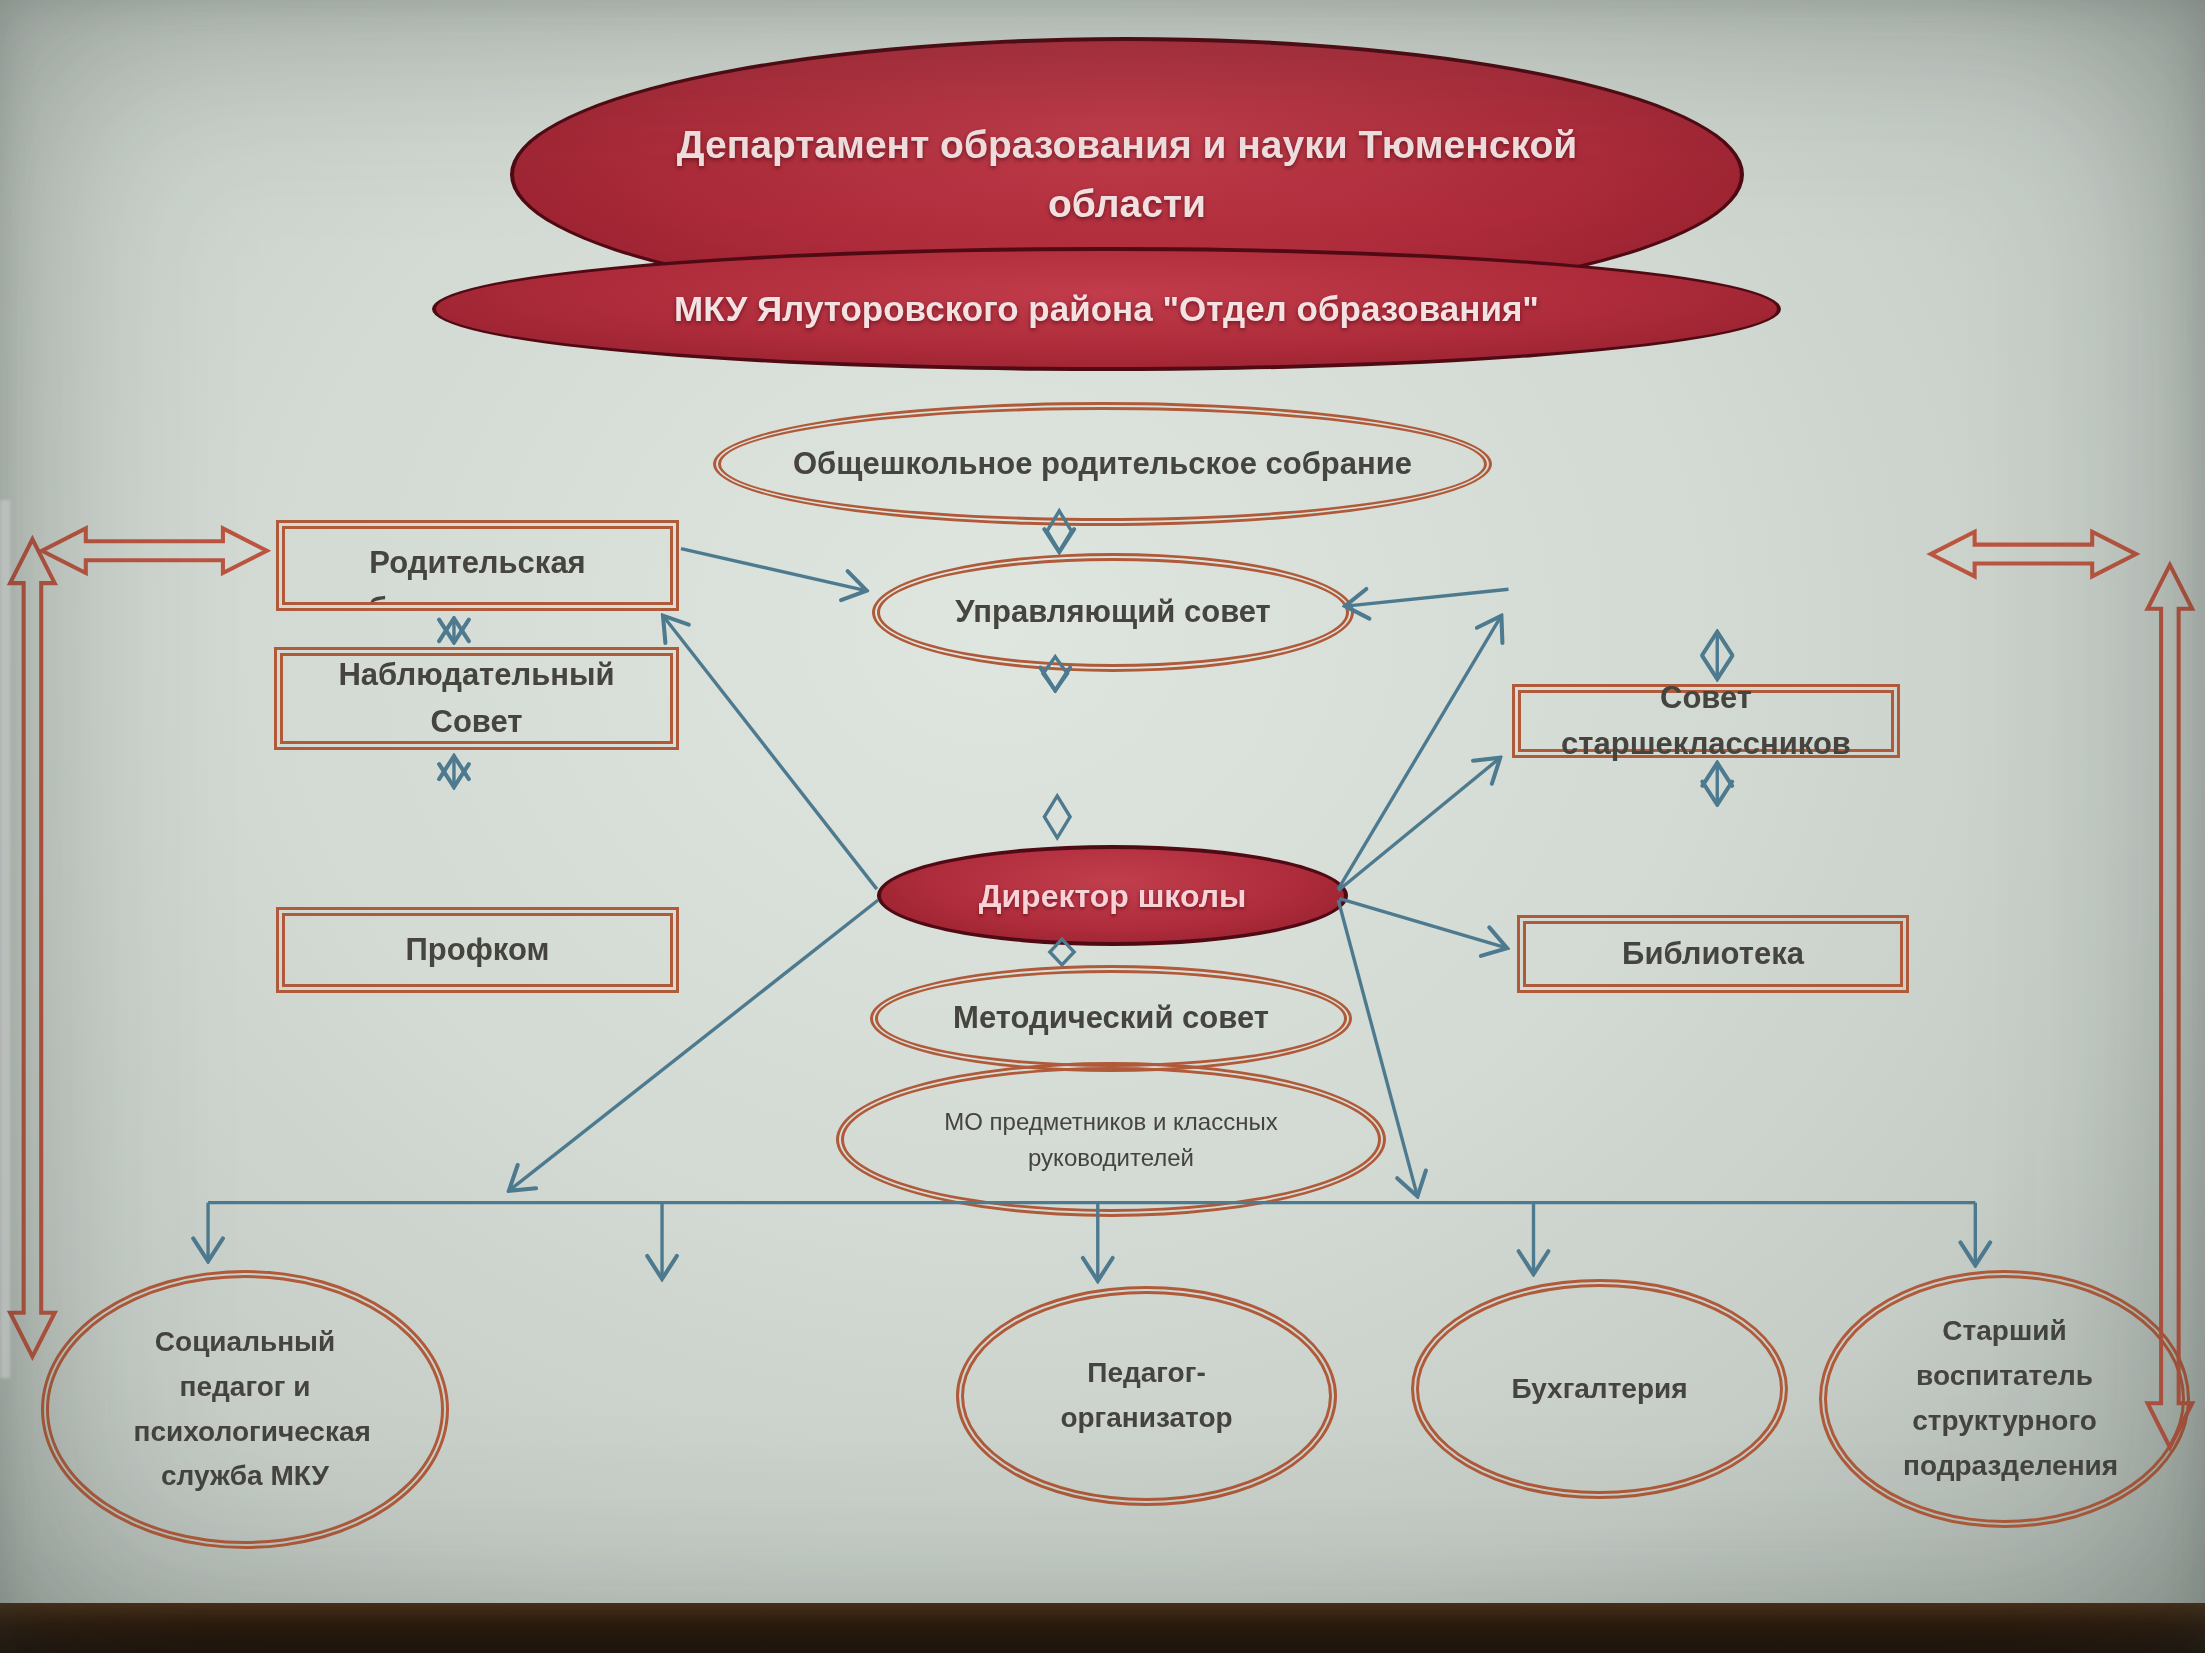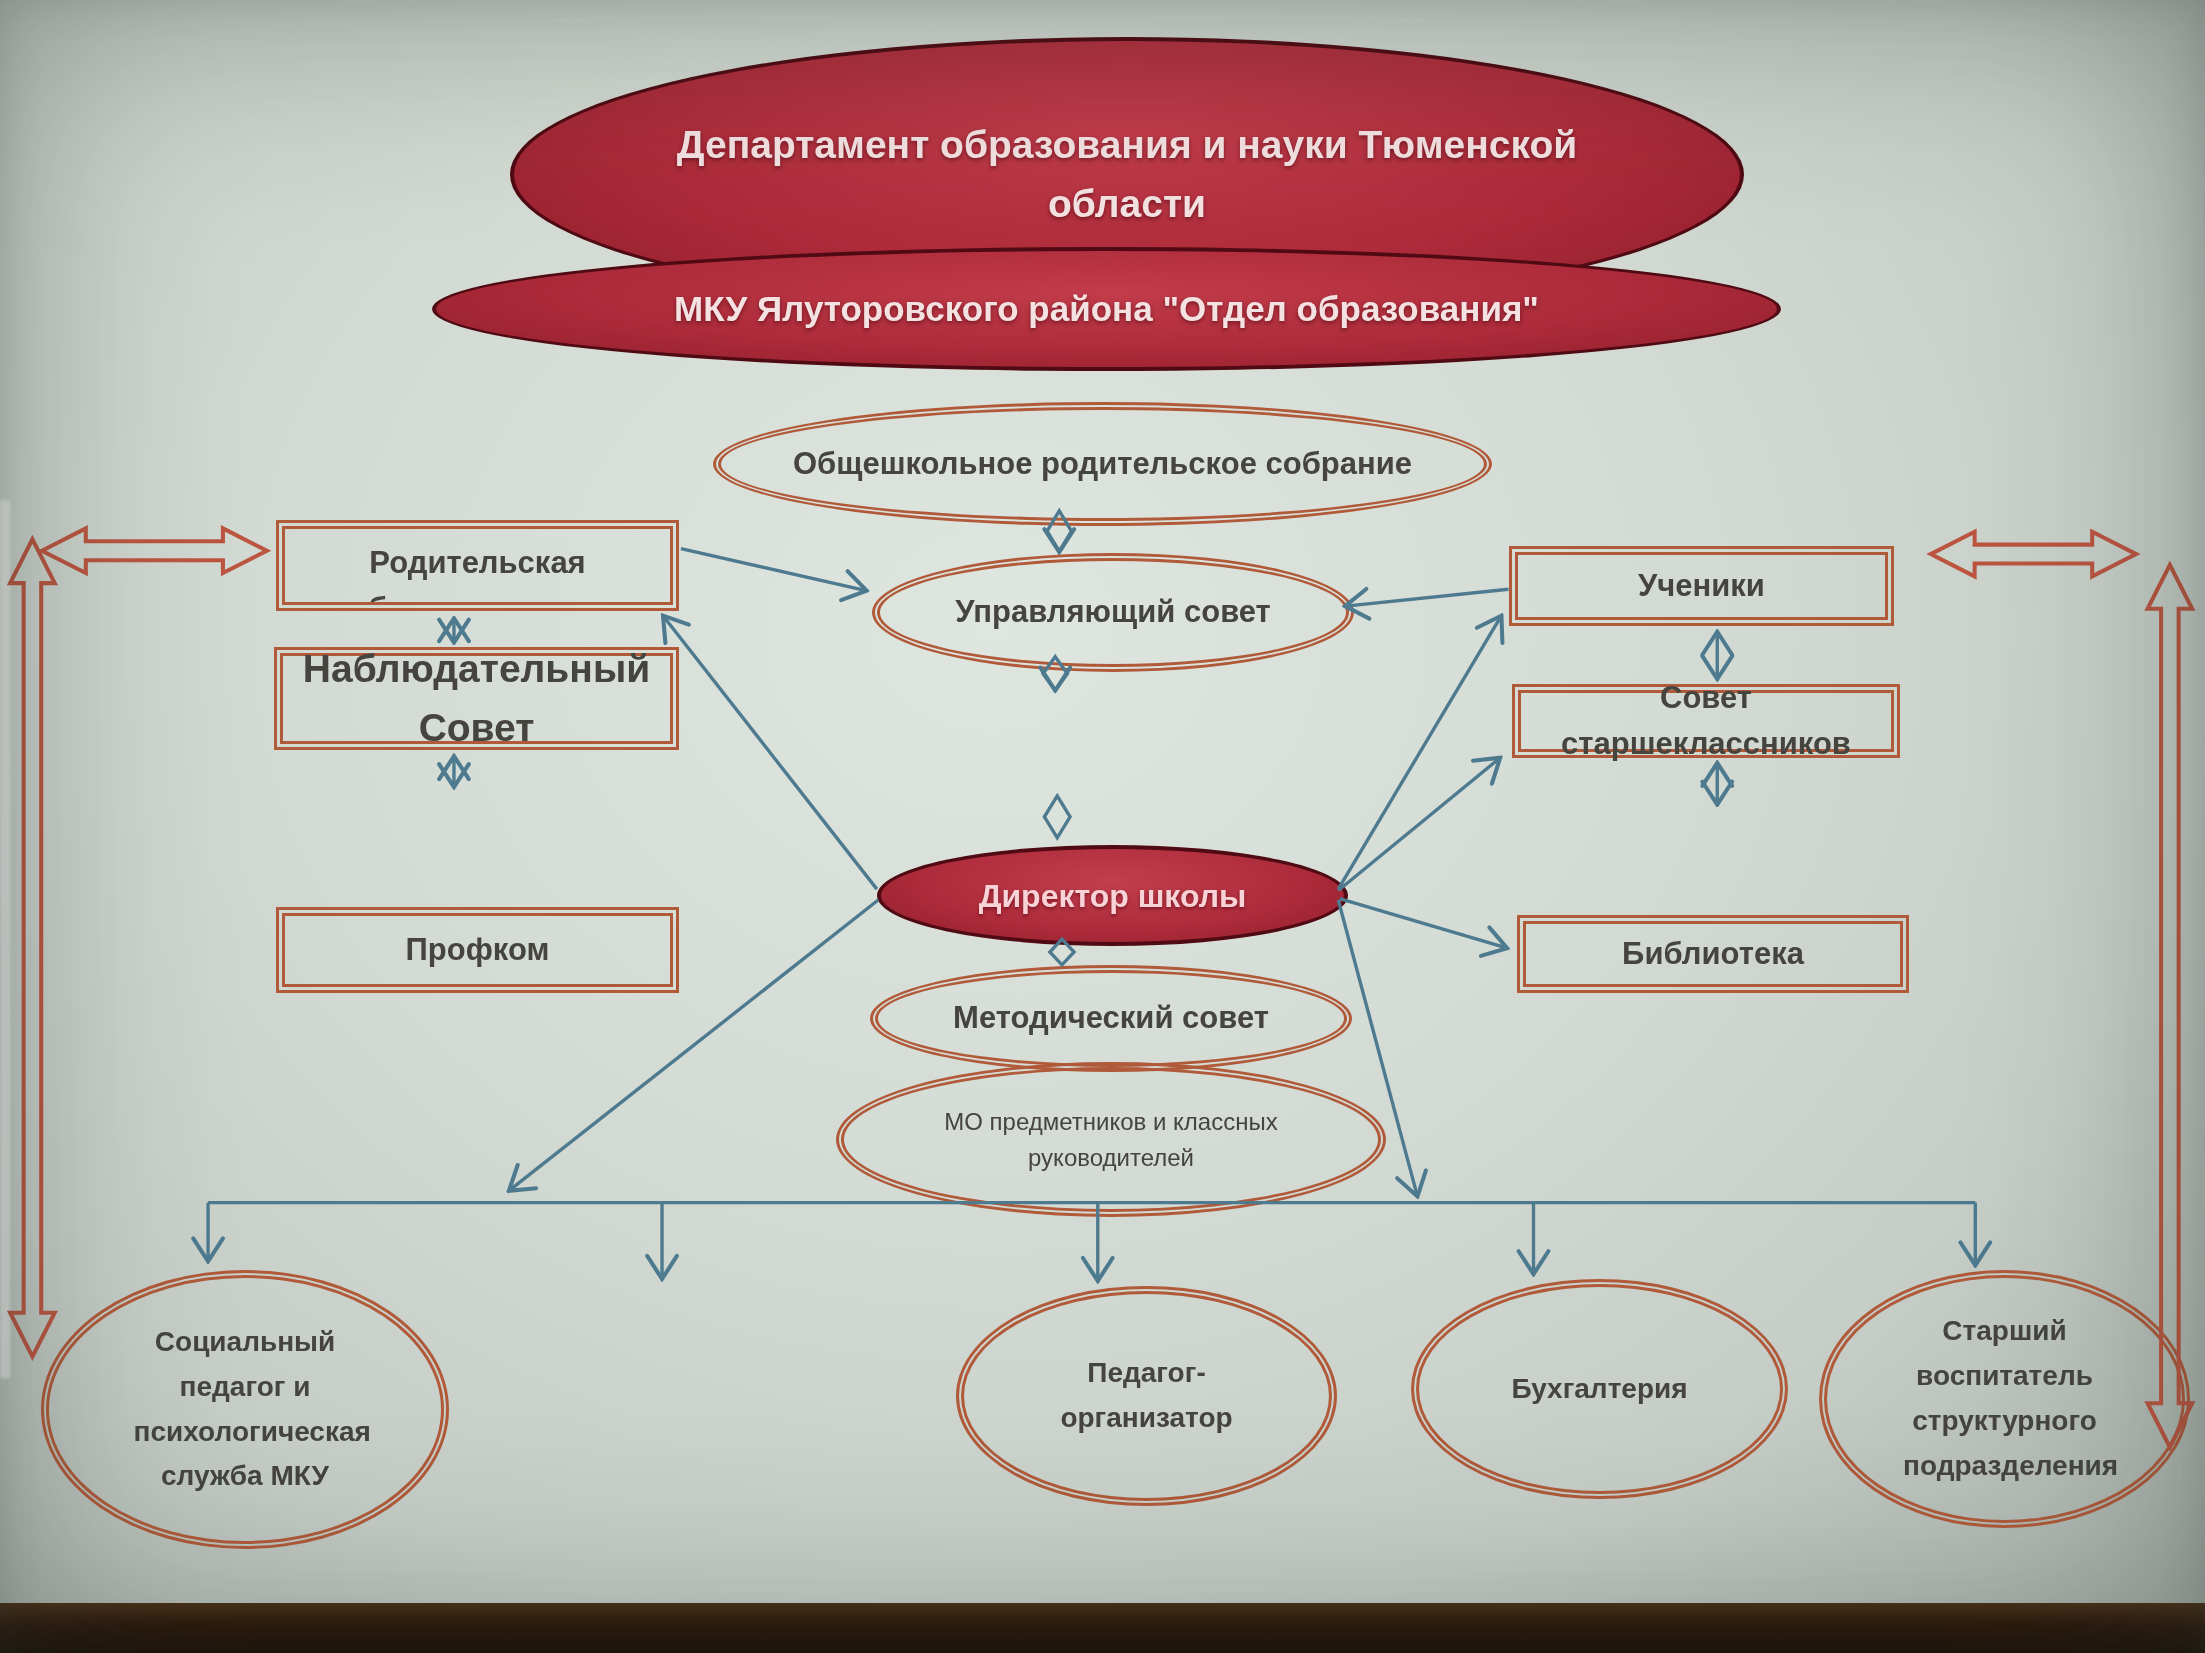--- a/index.html
+++ b/index.html
@@ -156,9 +156,6 @@
     <span class="lbl">Профком</span>
   </div>
 
-  <div class="node box" style="left:1509px;top:546px;width:385px;height:80px;font-size:31px;font-weight:600;">
-    <span class="lbl">Ученики</span>
-  </div>
   <div class="node box" style="left:1512px;top:684px;width:388px;height:74px;font-size:31px;font-weight:600;">
     <span class="lbl">Совет старшеклассников</span>
   </div>

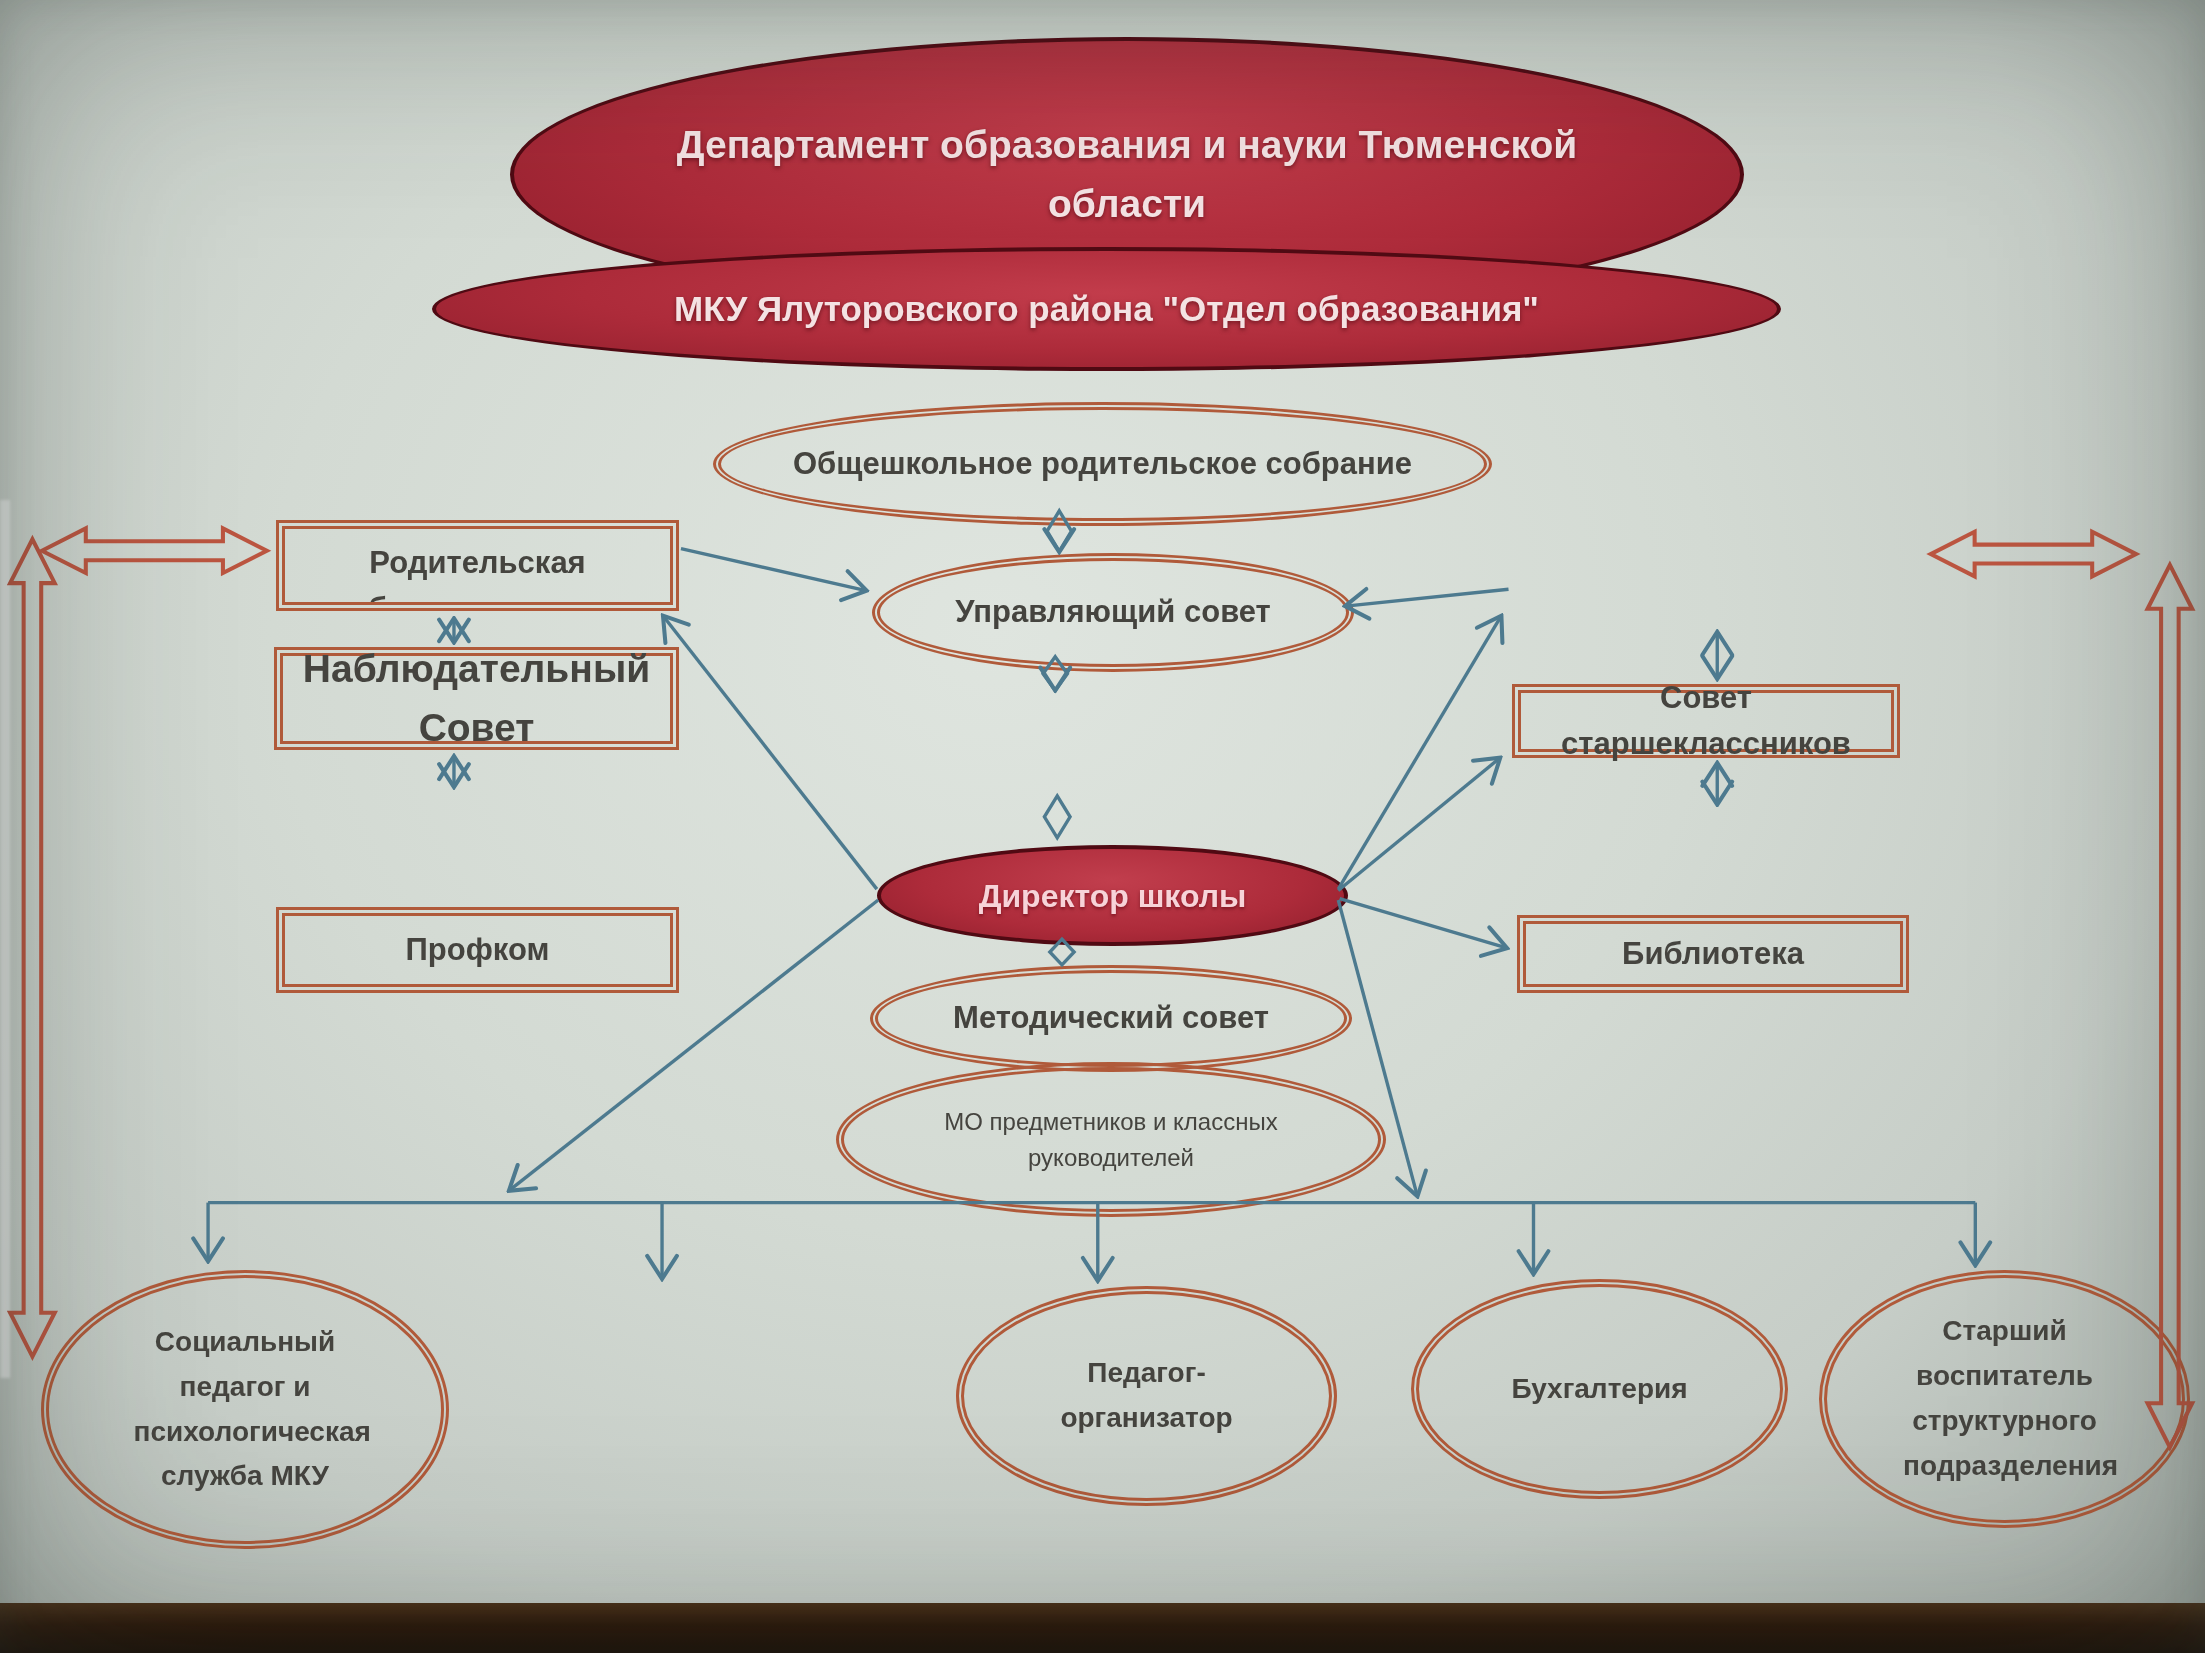--- a/index.html
+++ b/index.html
@@ -149,7 +149,7 @@
   <div class="node box clip-top" style="left:276px;top:520px;width:403px;height:91px;font-size:31px;font-weight:600;justify-content:center;">
     <span class="lbl" style="max-width:284px;">Родительская общественность</span>
   </div>
-  <div class="node box" style="left:274px;top:647px;width:405px;height:103px;font-size:39px;font-weight:600;">
+  <div class="node box" style="left:274px;top:647px;width:405px;height:103px;font-size:31px;font-weight:600;">
     <span class="lbl">Наблюдательный Совет</span>
   </div>
   <div class="node box" style="left:276px;top:907px;width:403px;height:86px;font-size:31px;font-weight:600;">

